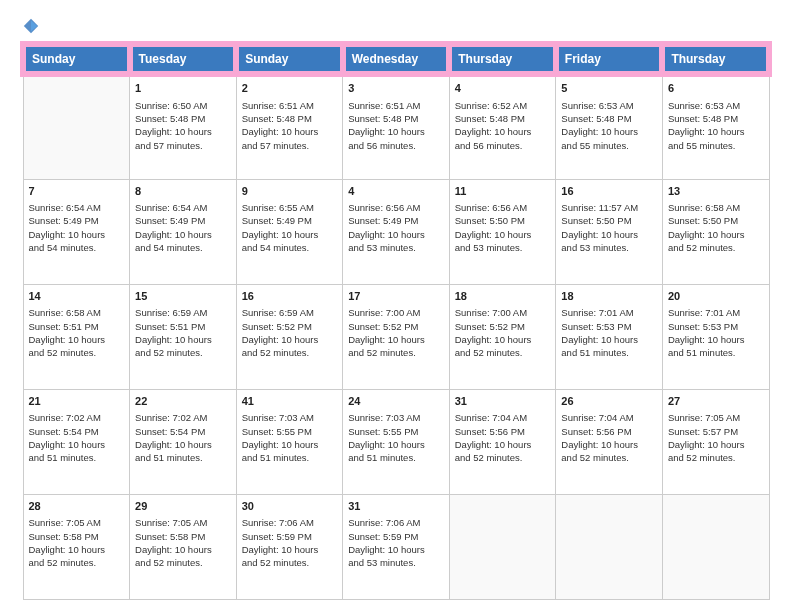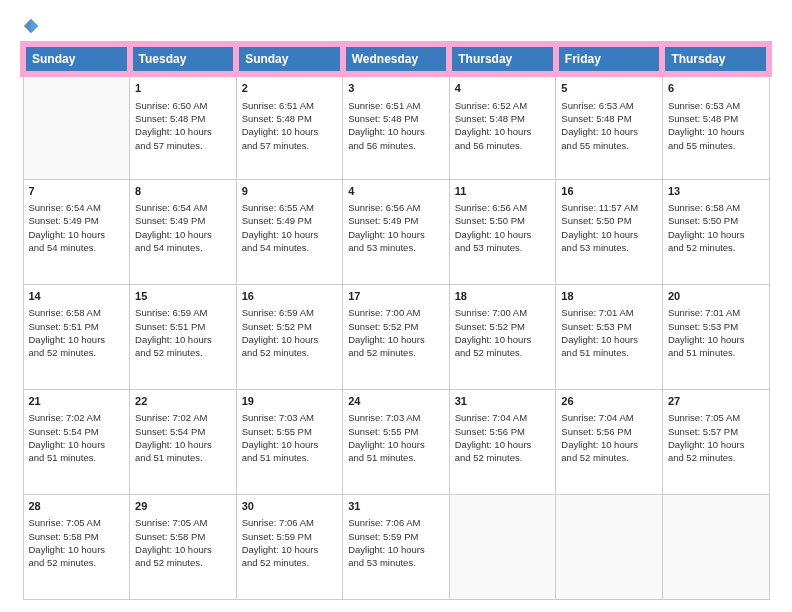--- a/index.html
+++ b/index.html
@@ -285,7 +285,7 @@
             <div>and 51 minutes.</div>
           </td>
           <td>
-            <span class="day-num">19</span>
+            <span class="day-num">41</span>
             <div>Sunrise: 7:03 AM</div>
             <div>Sunset: 5:55 PM</div>
             <div>Daylight: 10 hours</div>

